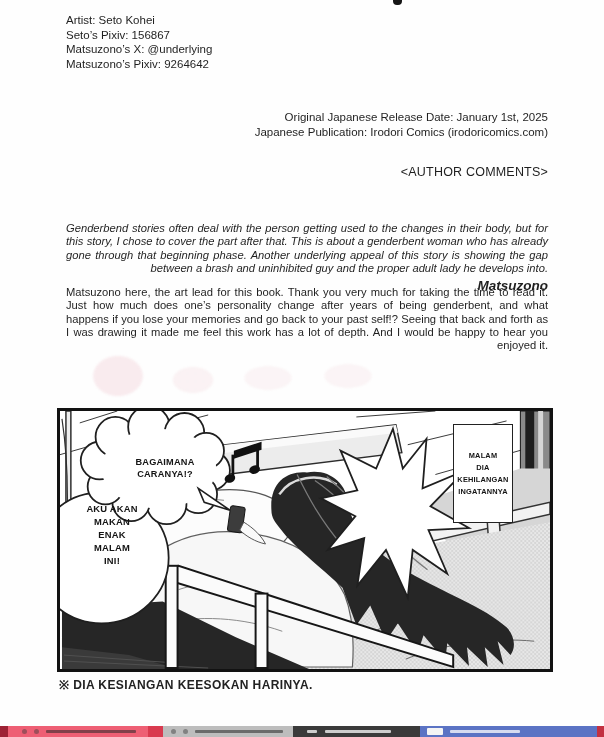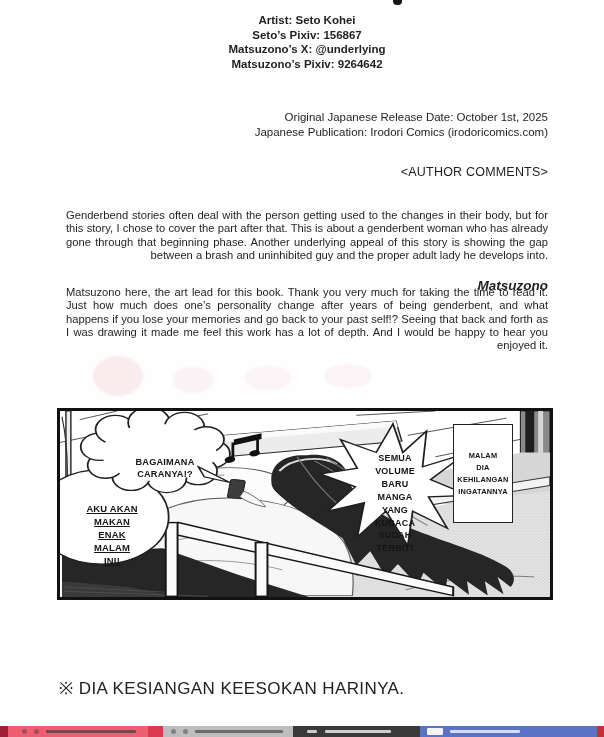--- a/index.html
+++ b/index.html
@@ -10,7 +10,7 @@
   .top-mark{position:absolute;left:393px;top:0;width:9px;height:5px;background:#161616;border-radius:0 0 4px 4px;}
 
   
-  .credits{position:absolute;left:66px;right:56px;top:13px;text-align:center;font-size:11.5px;line-height:14.5px;font-weight:bold;}
+  .credits{position:absolute;left:66px;right:56px;top:13px;text-align:left;font-size:11.5px;line-height:14.5px;}
   .release{position:absolute;left:66px;right:56px;top:110px;text-align:right;font-size:11.5px;line-height:14.5px;}
   .ac-header{position:absolute;left:66px;right:56px;top:165px;text-align:right;font-size:12.5px;font-weight:400;letter-spacing:.2px;}
   .sec-name{position:absolute;left:66px;right:56px;text-align:right;font-size:13.5px;font-weight:700;}

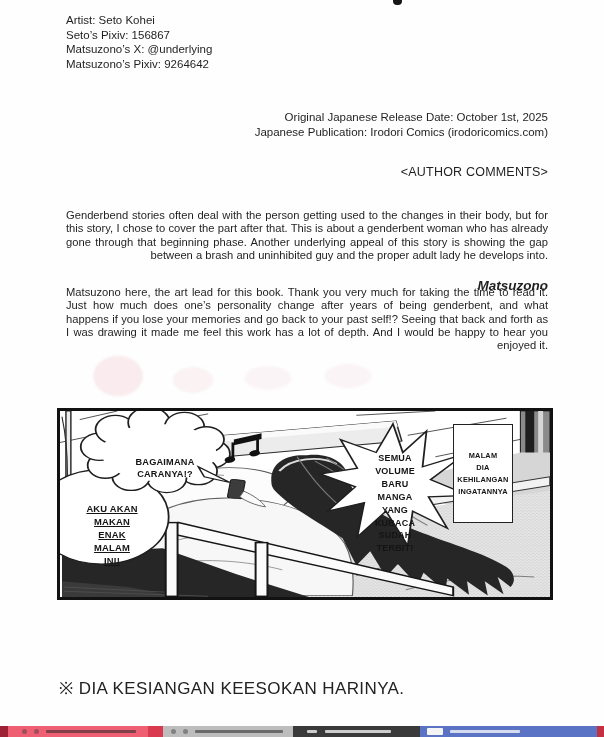--- a/index.html
+++ b/index.html
@@ -68,7 +68,7 @@
   </div>
 
   <div class="release">
-    <div>Original Japanese Release Date: October 1st, 2025</div>
+    <div>Original Japanese Release Date: January 1st, 2025</div>
     <div>Japanese Publication: Irodori Comics (irodoricomics.com)</div>
   </div>
 

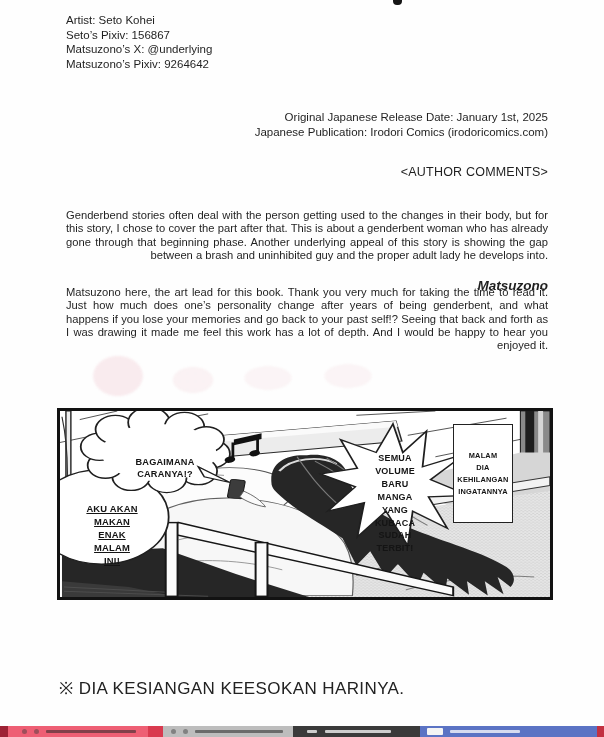--- a/index.html
+++ b/index.html
@@ -17,7 +17,7 @@
   .sec-name.seto{top:192px;}
   .sec-name.matsu{top:278px;font-style:italic;}
   .sec-text{position:absolute;left:66px;right:56px;font-size:11.2px;line-height:13.3px;text-align:justify;text-align-last:right;}
-  .sec-text.seto{top:209px;}
+  .sec-text.seto{top:222px;font-style:italic;}
   .sec-text.matsu{top:286px;}
 
   

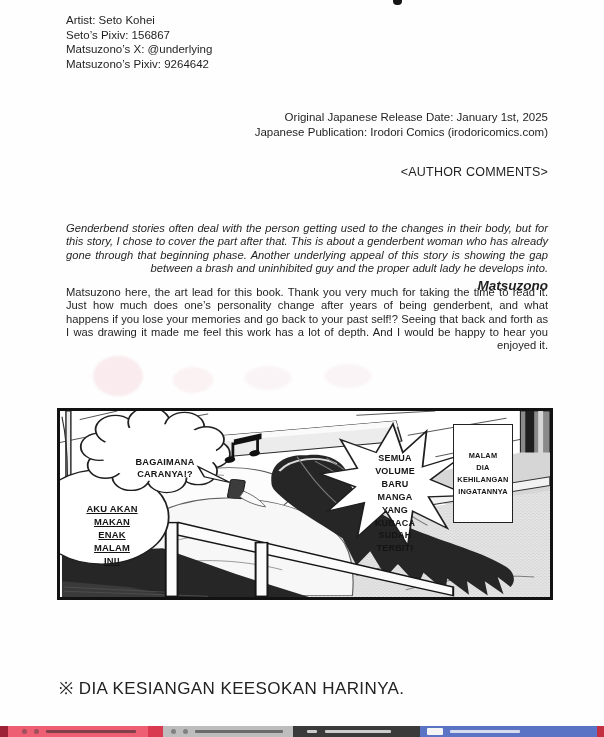--- a/index.html
+++ b/index.html
@@ -30,7 +30,7 @@
     filter:blur(1px);}
 
   
-  .panel{position:absolute;left:57px;top:408px;width:496px;height:192px;box-sizing:border-box;border:3px solid #121212;background:#fff;overflow:hidden;}
+  .panel{position:absolute;left:57px;top:408px;width:496px;height:264px;box-sizing:border-box;border:3px solid #121212;background:#fff;overflow:hidden;}
   .panel svg{position:absolute;left:0;top:0;width:100%;height:100%;}
   .bubble-text{position:absolute;font-weight:700;color:#141414;text-align:center;white-space:pre-line;letter-spacing:.2px;}
   .t-thought{left:56px;top:46px;width:98px;font-size:9.2px;line-height:11.5px;}

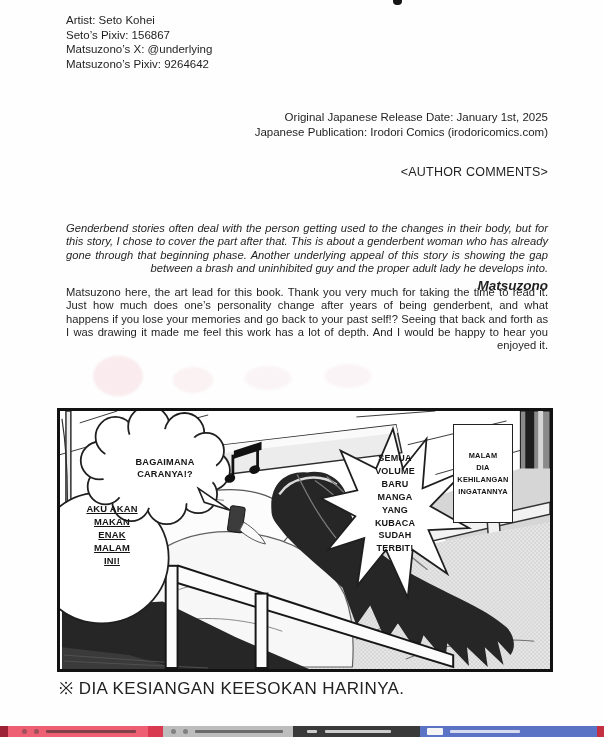--- a/index.html
+++ b/index.html
@@ -212,14 +212,6 @@
 ENAK
 MALAM
 INI!</div>
-    <div class="bubble-text t-burst">SEMUA
-VOLUME
-BARU
-MANGA
-YANG
-KUBACA
-SUDAH
-TERBIT!</div>
     <div class="caption-box">
       <div class="bubble-text">MALAM
 DIA

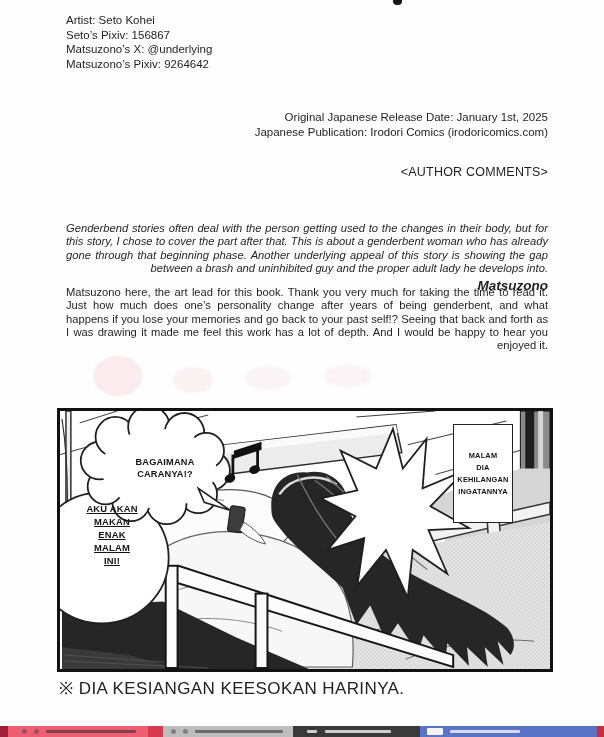--- a/index.html
+++ b/index.html
@@ -34,7 +34,7 @@
   .panel svg{position:absolute;left:0;top:0;width:100%;height:100%;}
   .bubble-text{position:absolute;font-weight:700;color:#141414;text-align:center;white-space:pre-line;letter-spacing:.2px;}
   .t-thought{left:56px;top:46px;width:98px;font-size:9.2px;line-height:11.5px;}
-  .t-speech{left:16px;top:91px;width:72px;font-size:9.4px;line-height:13px;text-decoration:underline;}
+  .t-speech{left:16px;top:91px;width:72px;font-size:9.4px;line-height:13px;}
   .t-burst{left:297px;top:41px;width:76px;font-size:9px;line-height:12.9px;}
   .caption-box{position:absolute;left:393px;top:13px;width:60px;height:99px;background:#fff;border:1.5px solid #222;box-sizing:border-box;display:flex;align-items:center;justify-content:center;}
   .caption-box .bubble-text{position:static;font-size:7.4px;line-height:12px;width:56px;}

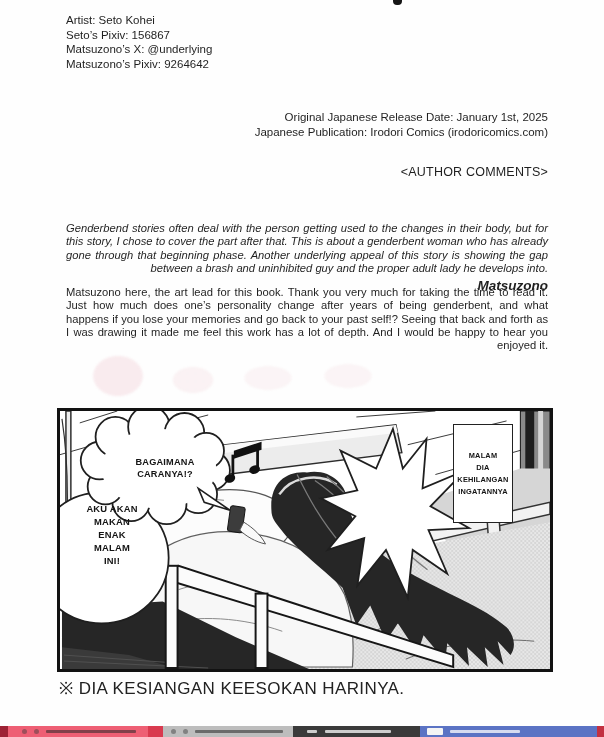--- a/index.html
+++ b/index.html
@@ -40,7 +40,7 @@
   .caption-box .bubble-text{position:static;font-size:7.4px;line-height:12px;width:56px;}
 
   
-  .footnote{position:absolute;left:59px;top:676px;font-size:17px;font-weight:400;letter-spacing:.4px;color:#222;}
+  .footnote{position:absolute;left:59px;top:676px;font-size:12px;font-weight:700;letter-spacing:.4px;color:#222;}
 
   
   .banner{position:absolute;left:0;top:726px;width:604px;height:11px;display:flex;}

